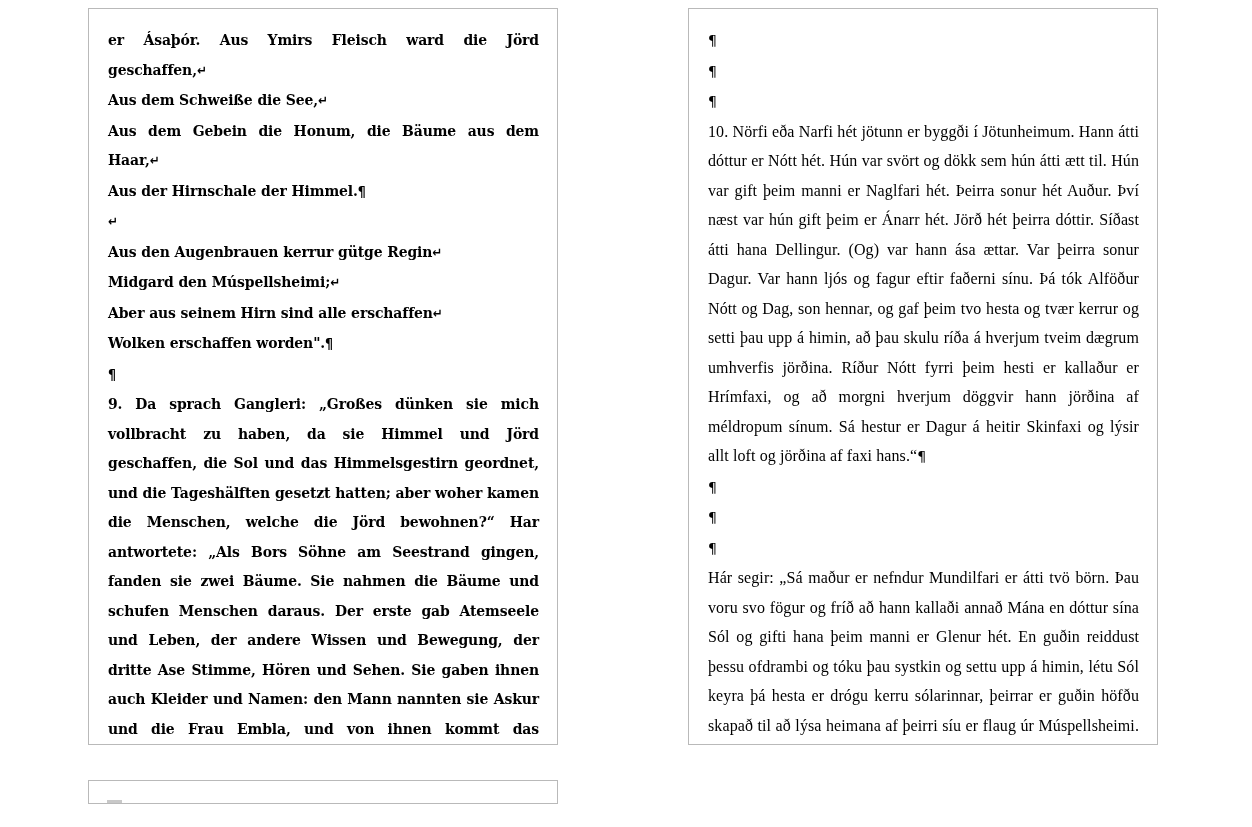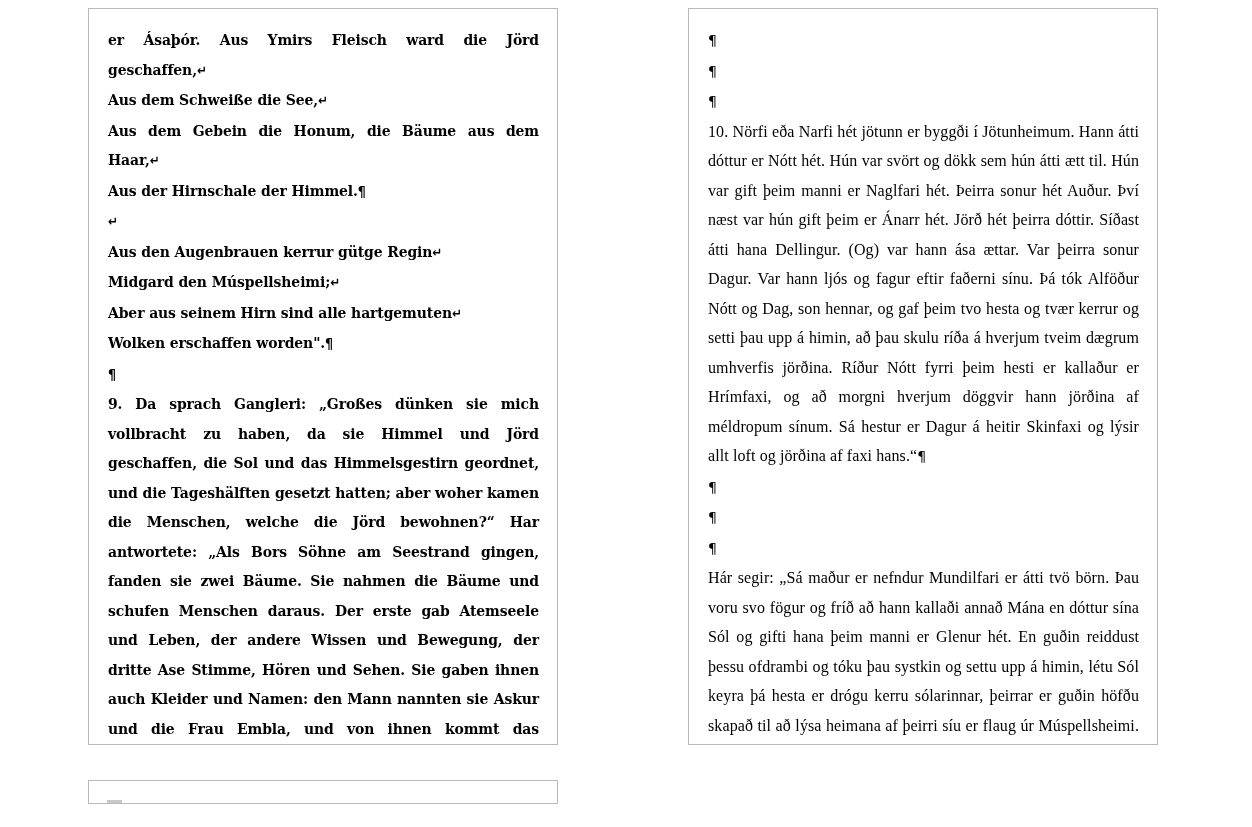--- a/index.html
+++ b/index.html
@@ -147,7 +147,7 @@
       <div class="para fraktur">
         <span>Aus den Augenbrauen kerrur gütge Regin</span><span class="mark-lb">↵</span><br>
         <span>Midgard den Múspellsheimi;</span><span class="mark-lb">↵</span><br>
-        <span>Aber aus seinem Hirn sind alle hartgemuten</span><span class="mark-lb">↵</span><br>
+        <span>Aber aus seinem Hirn sind alle erschaffen</span><span class="mark-lb">↵</span><br>
         <span>Wolken erschaffen worden".</span><span class="mark">¶</span>
       </div>
 

